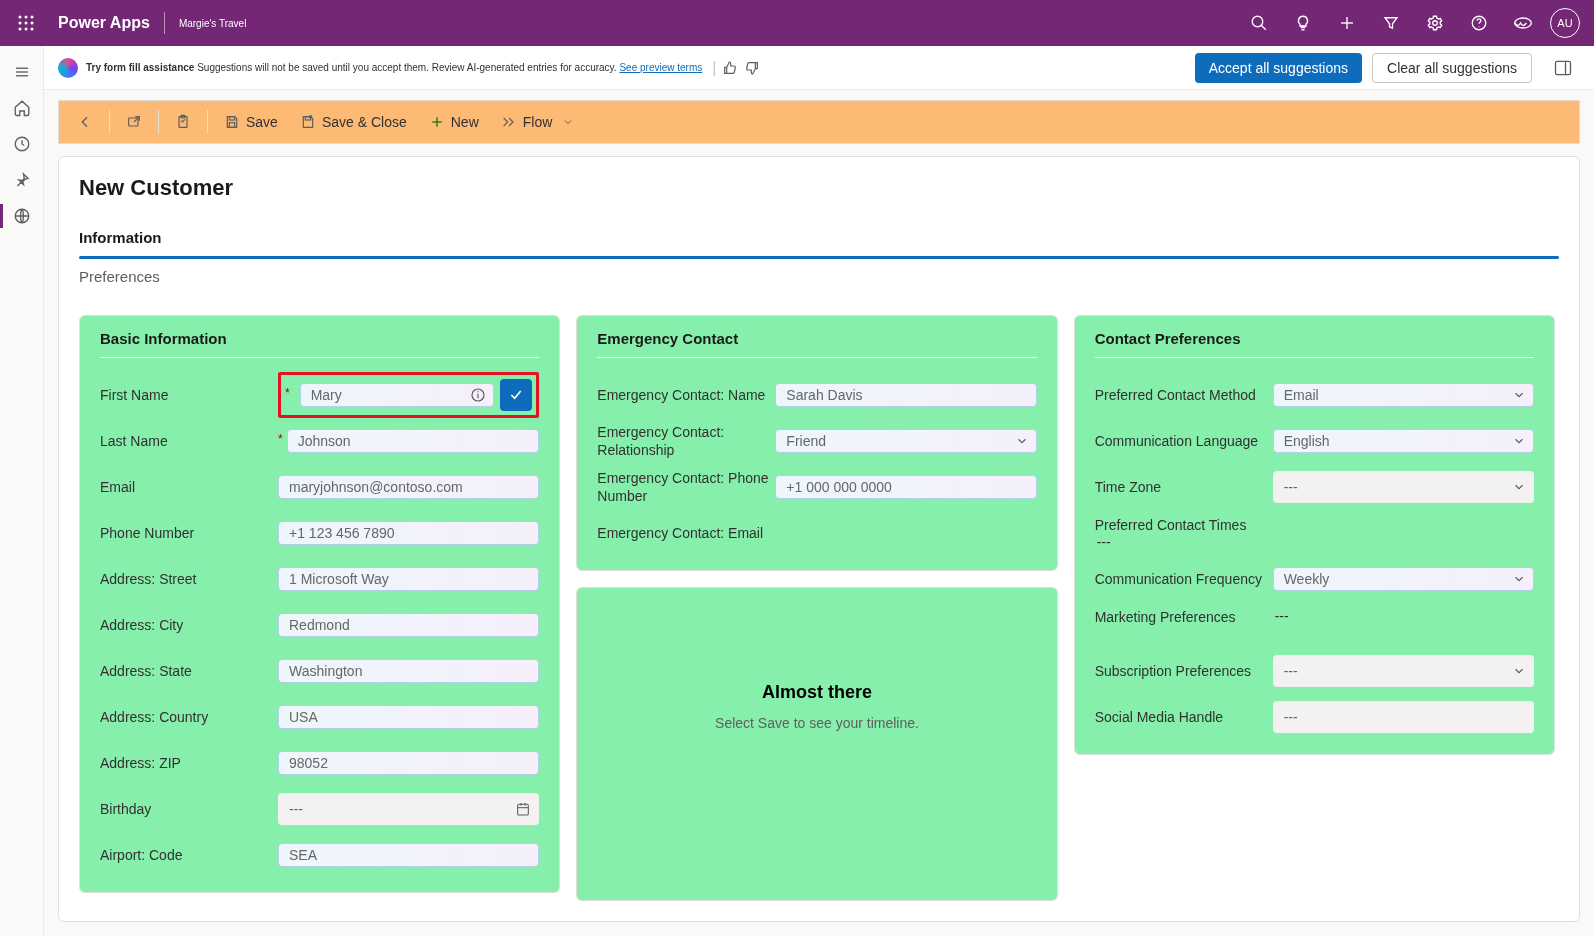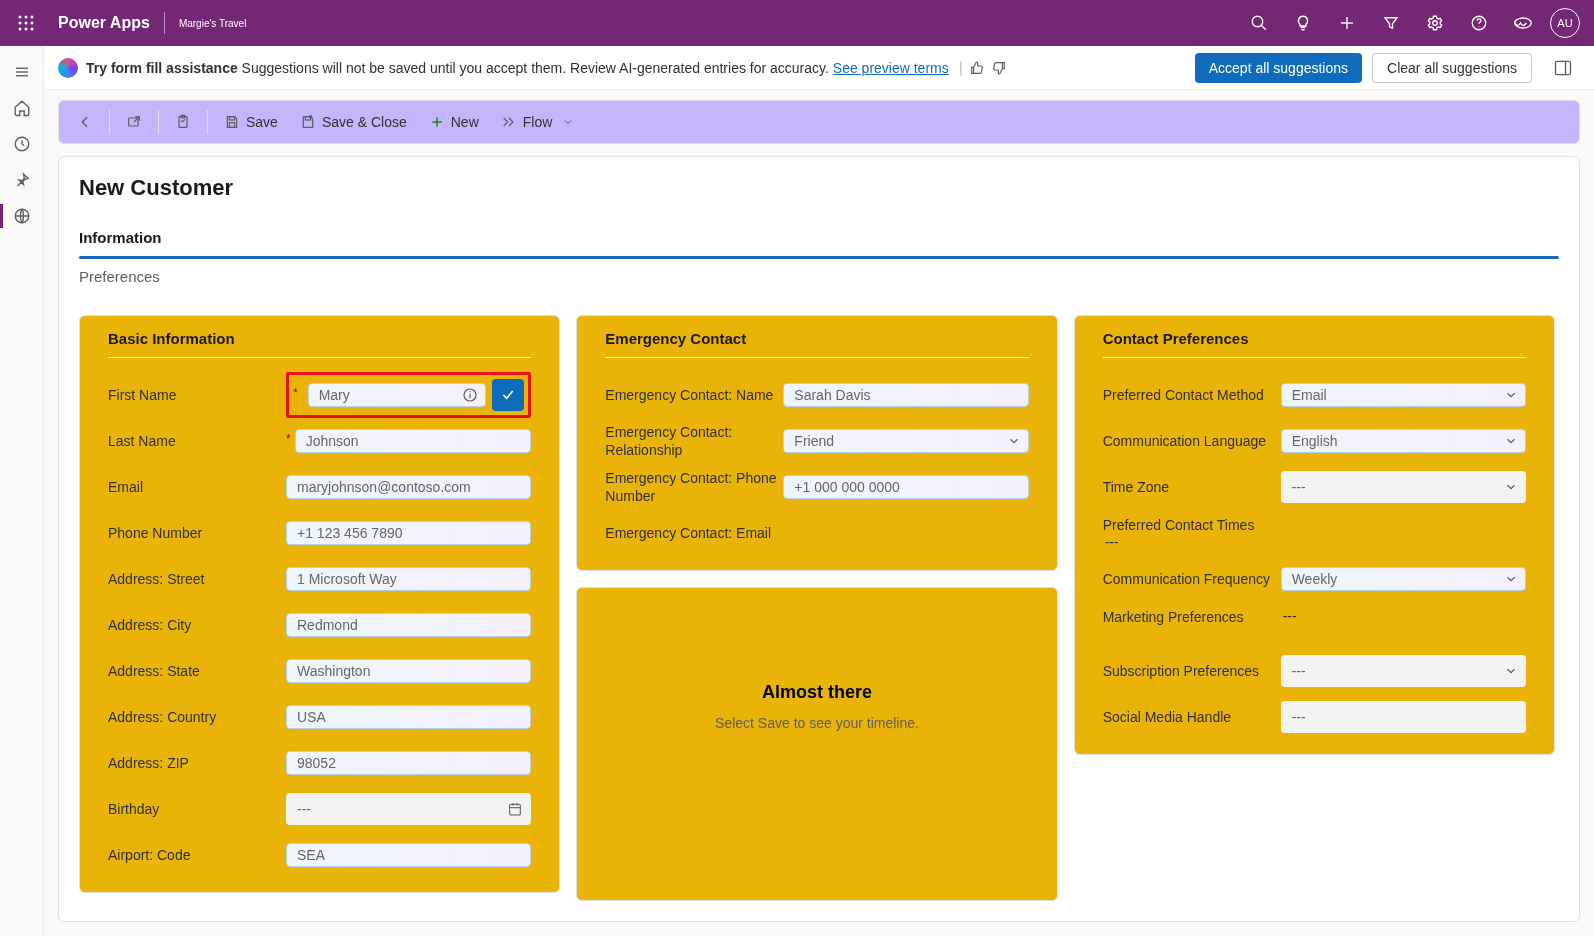--- a/index.html
+++ b/index.html
@@ -26,7 +26,7 @@
   
   .infobar { position:absolute; top:46px; left:44px; right:0; height:44px; background:#fff; border-bottom:1px solid #edebe9; display:flex; align-items:center; padding:0 14px; }
   .copilot-badge { width:20px; height:20px; border-radius:50%; background: conic-gradient(#e04a8f, #7b3ff2, #3b82f6, #06b6d4, #e04a8f); margin-right:8px; flex-shrink:0;}
-  .info-text { font-size:14px; color:#323130; }
+  .info-text { font-size:10px; color:#323130; }
   .info-text b { font-weight:600; }
   .info-link { color:#0f6cbd; text-decoration:underline; cursor:pointer; }
   .thumbs { margin-left:10px; color:#605e5c; display:flex; gap:6px; align-items:center;}

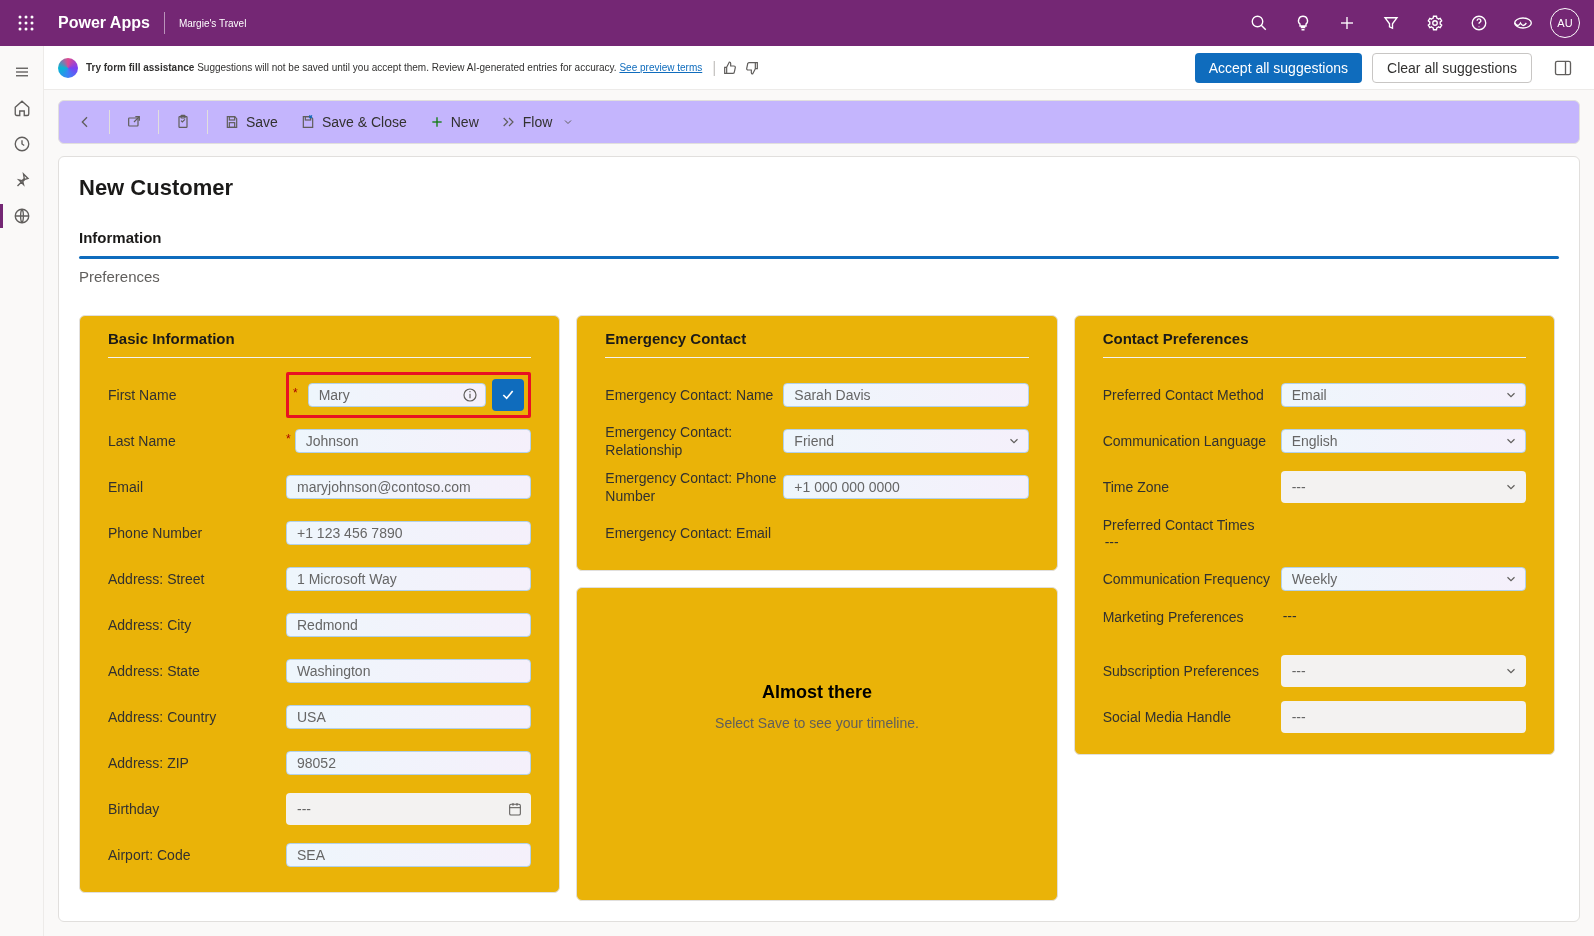--- a/index.html
+++ b/index.html
@@ -38,7 +38,7 @@
   
   
   .cmdbar-wrap { position:absolute; top:90px; left:44px; right:0; padding:10px 14px 0 14px; }
-  .cmdbar { background:#c4b5fd; border:1px solid #e1dfdd; border-radius:6px; height:44px; display:flex; align-items:center; padding:0 8px; gap:2px;}
+  .cmdbar { background:#fdba74; border:1px solid #e1dfdd; border-radius:0; height:44px; display:flex; align-items:center; padding:0 8px; gap:2px;}
   .cmd-btn { height:44px; display:flex; align-items:center; gap:6px; padding:0 10px; color:#323130; font-size:14px; cursor:pointer; }
   .cmd-sep { width:1px; height:24px; background:#e1dfdd; margin:0 4px;}
   

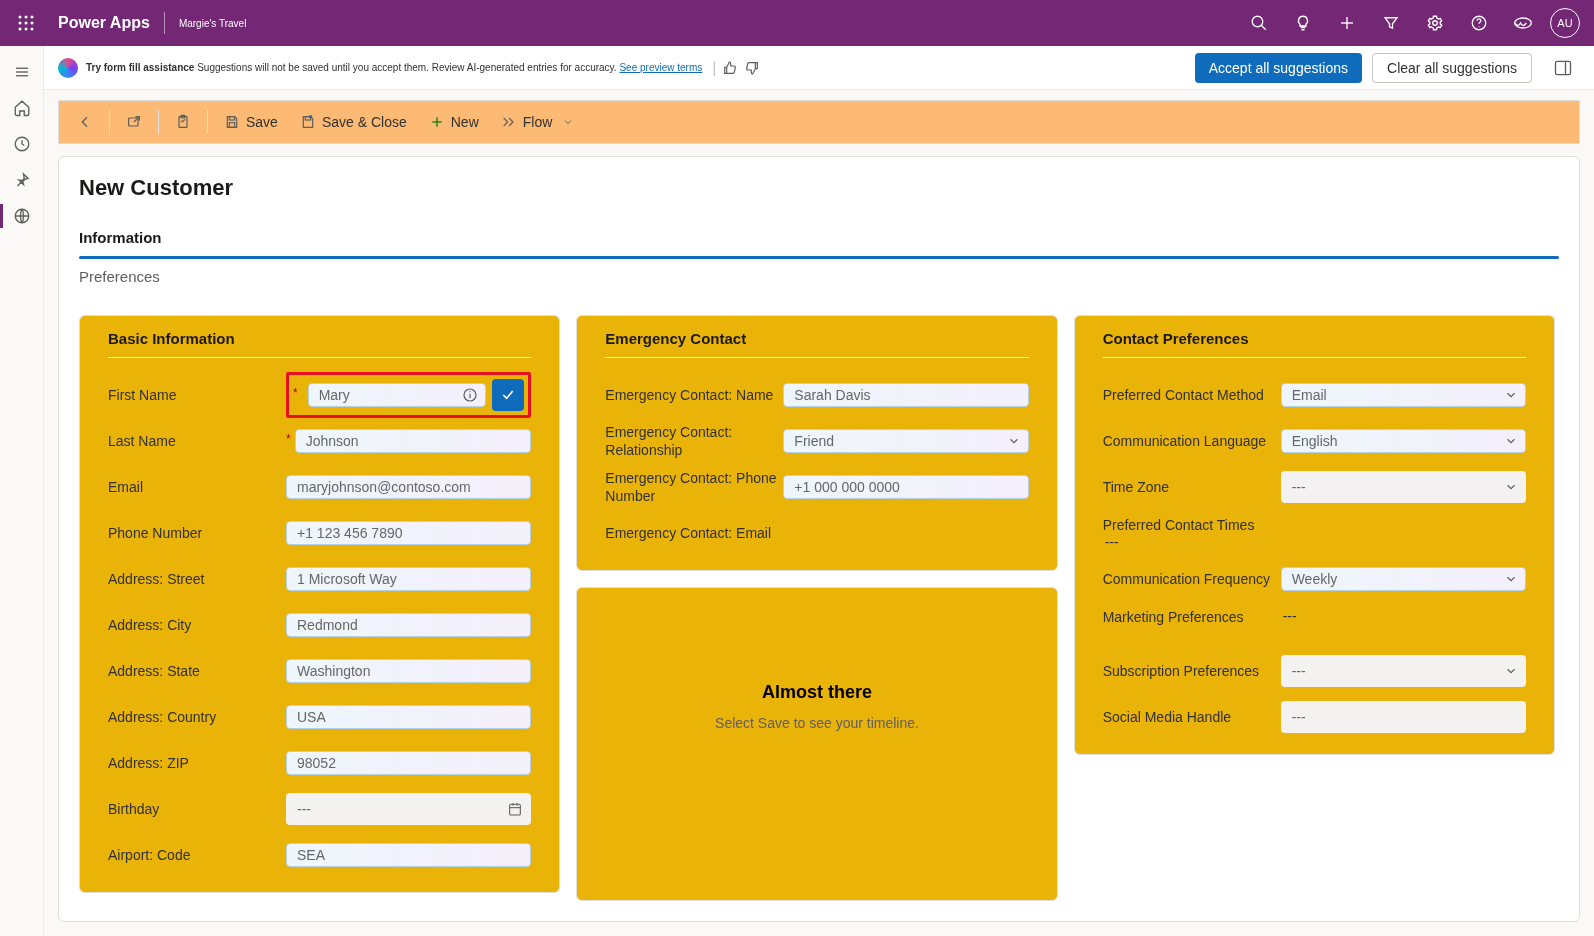--- a/index.html
+++ b/index.html
@@ -52,7 +52,7 @@
   
   .cols { display:flex; gap:16px; padding-top:18px; overflow-y:auto; height:calc(100% - 100px); padding-right:4px; padding-bottom:20px;}
   .col { flex:1; display:flex; flex-direction:column; gap:16px; min-width:0;}
-  .section { background:#eab308; border:1px solid #e1dfdd; border-radius:6px; padding:14px 28px; }
+  .section { background:#86efac; border:1px solid #e1dfdd; border-radius:6px; padding:14px 20px; }
   .section-title { font-size:15px; font-weight:600; color:#1b1a19; margin-bottom:14px; border-bottom:1px solid #f3f2f1; padding-bottom:10px;}
   .field { display:flex; align-items:center; min-height:46px; }
   .field-label { width:178px; font-size:14px; color:#323130; flex-shrink:0; line-height:1.3;}

